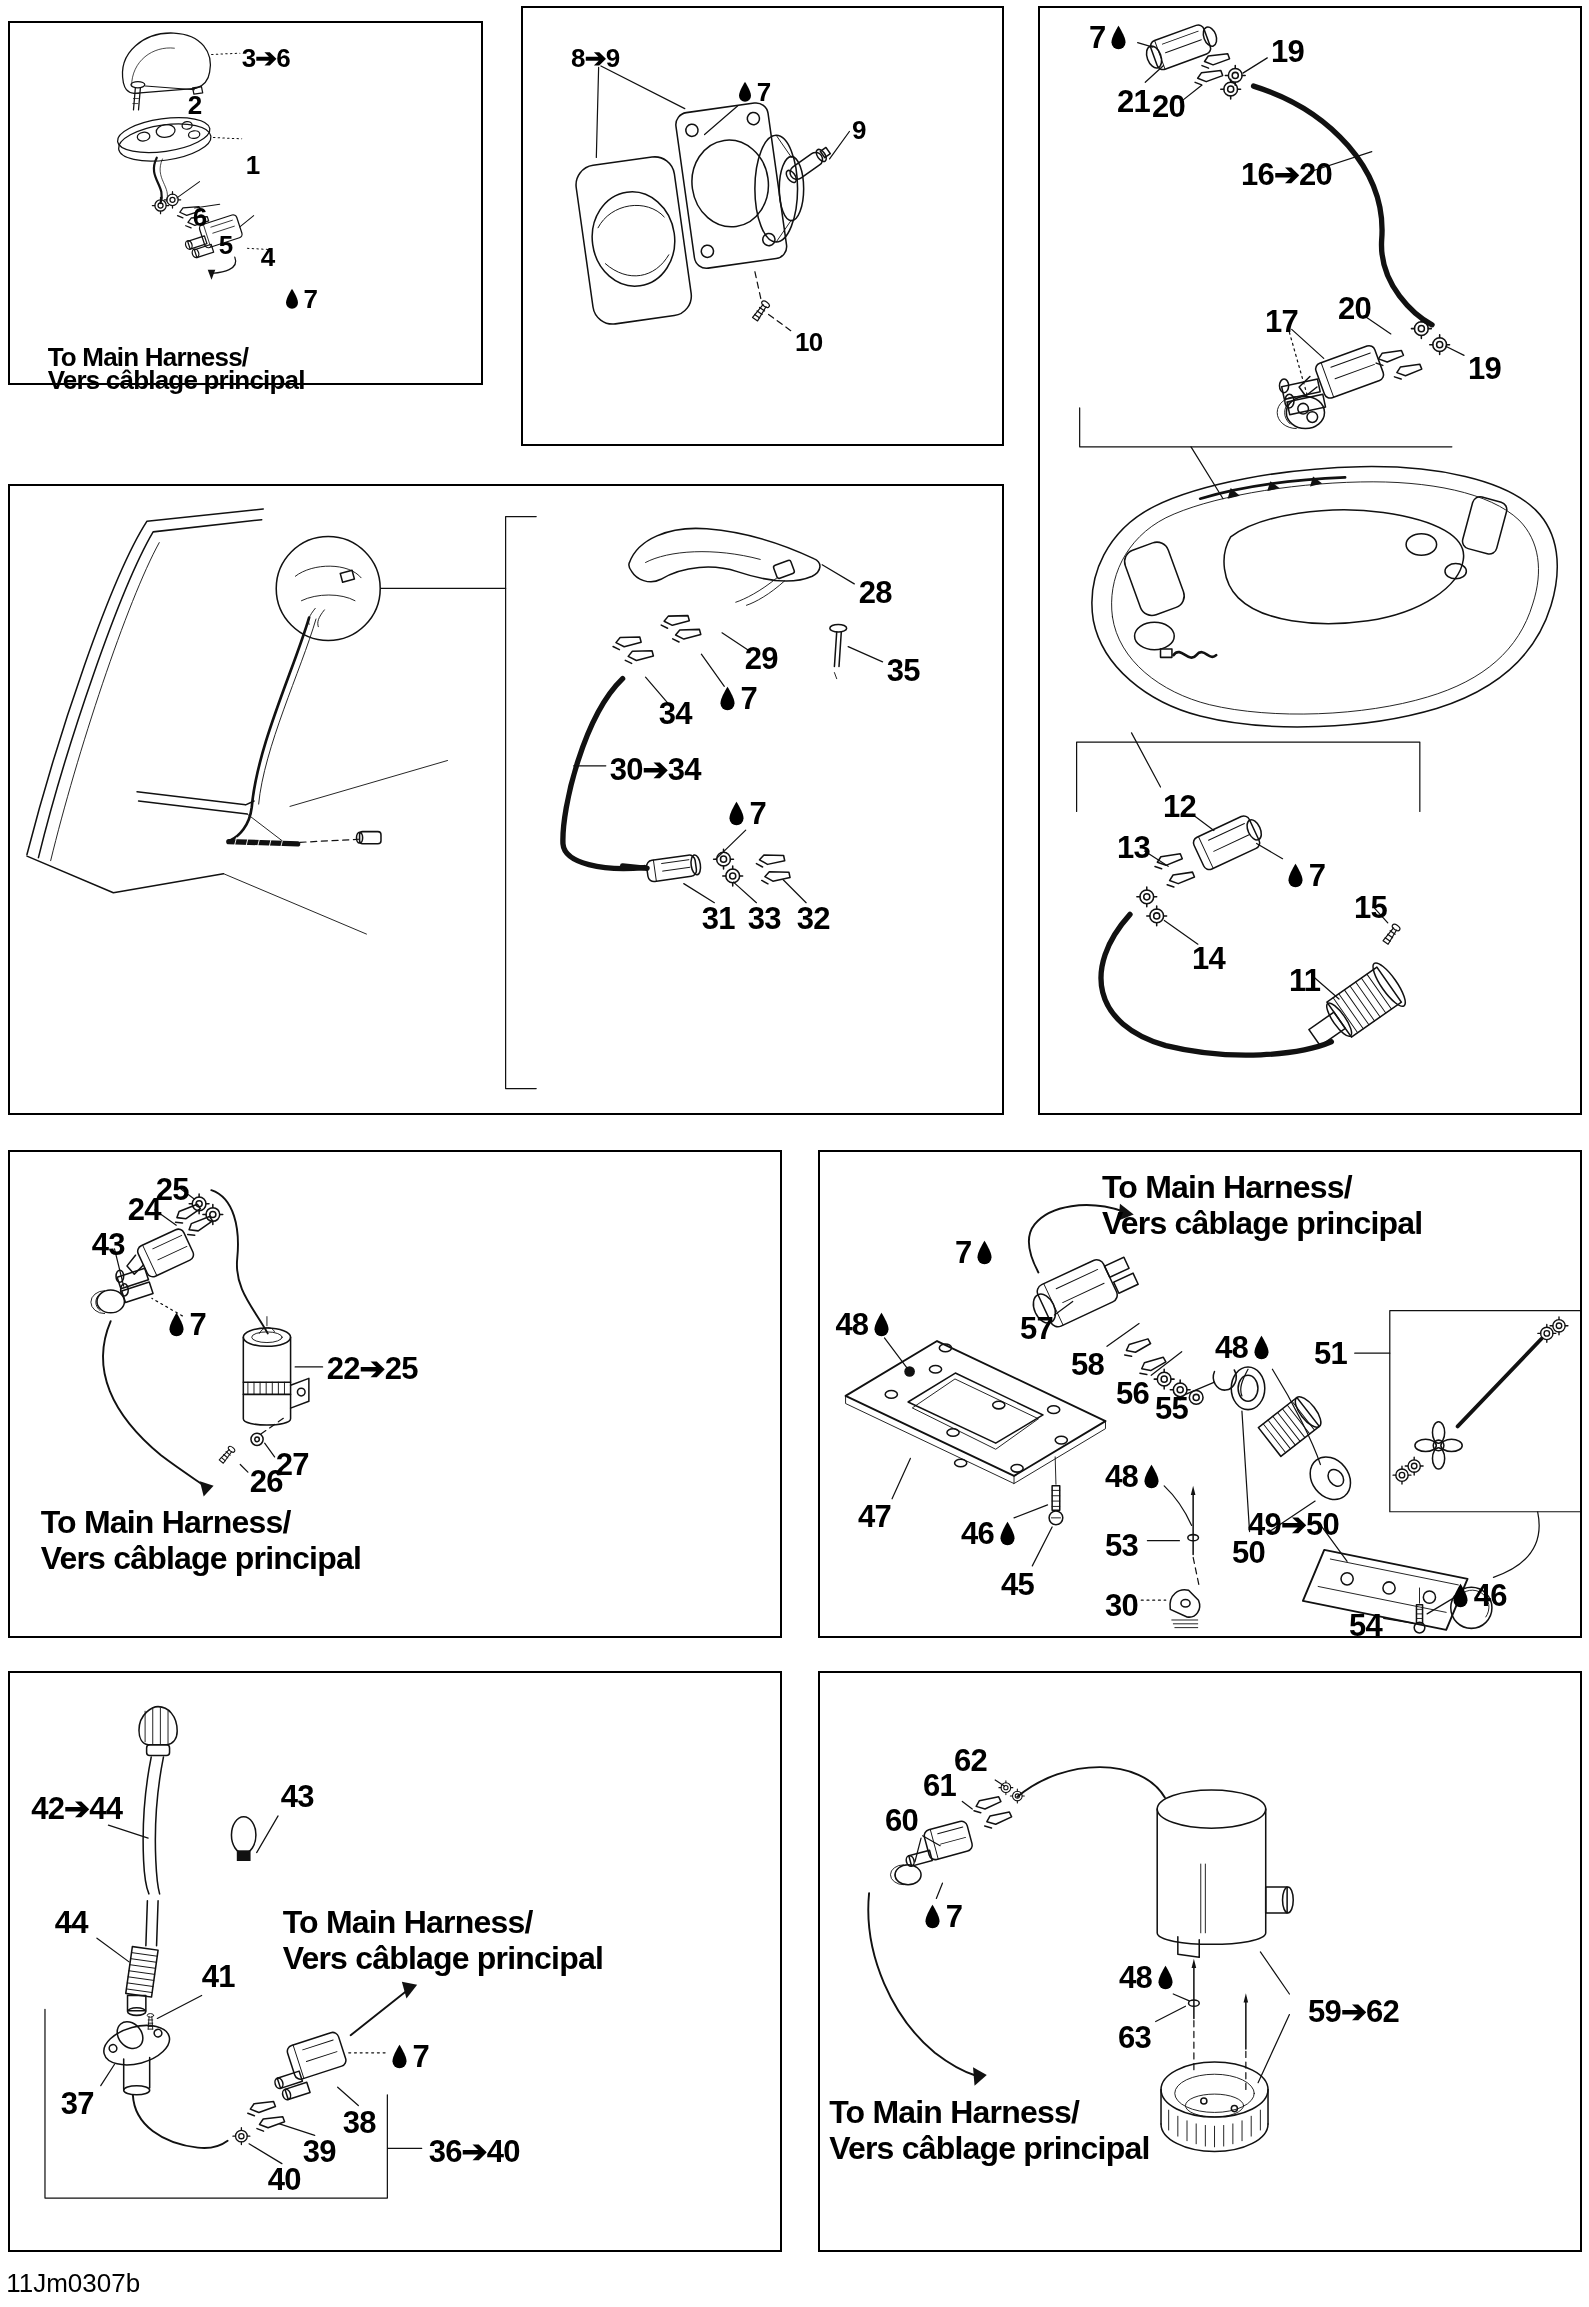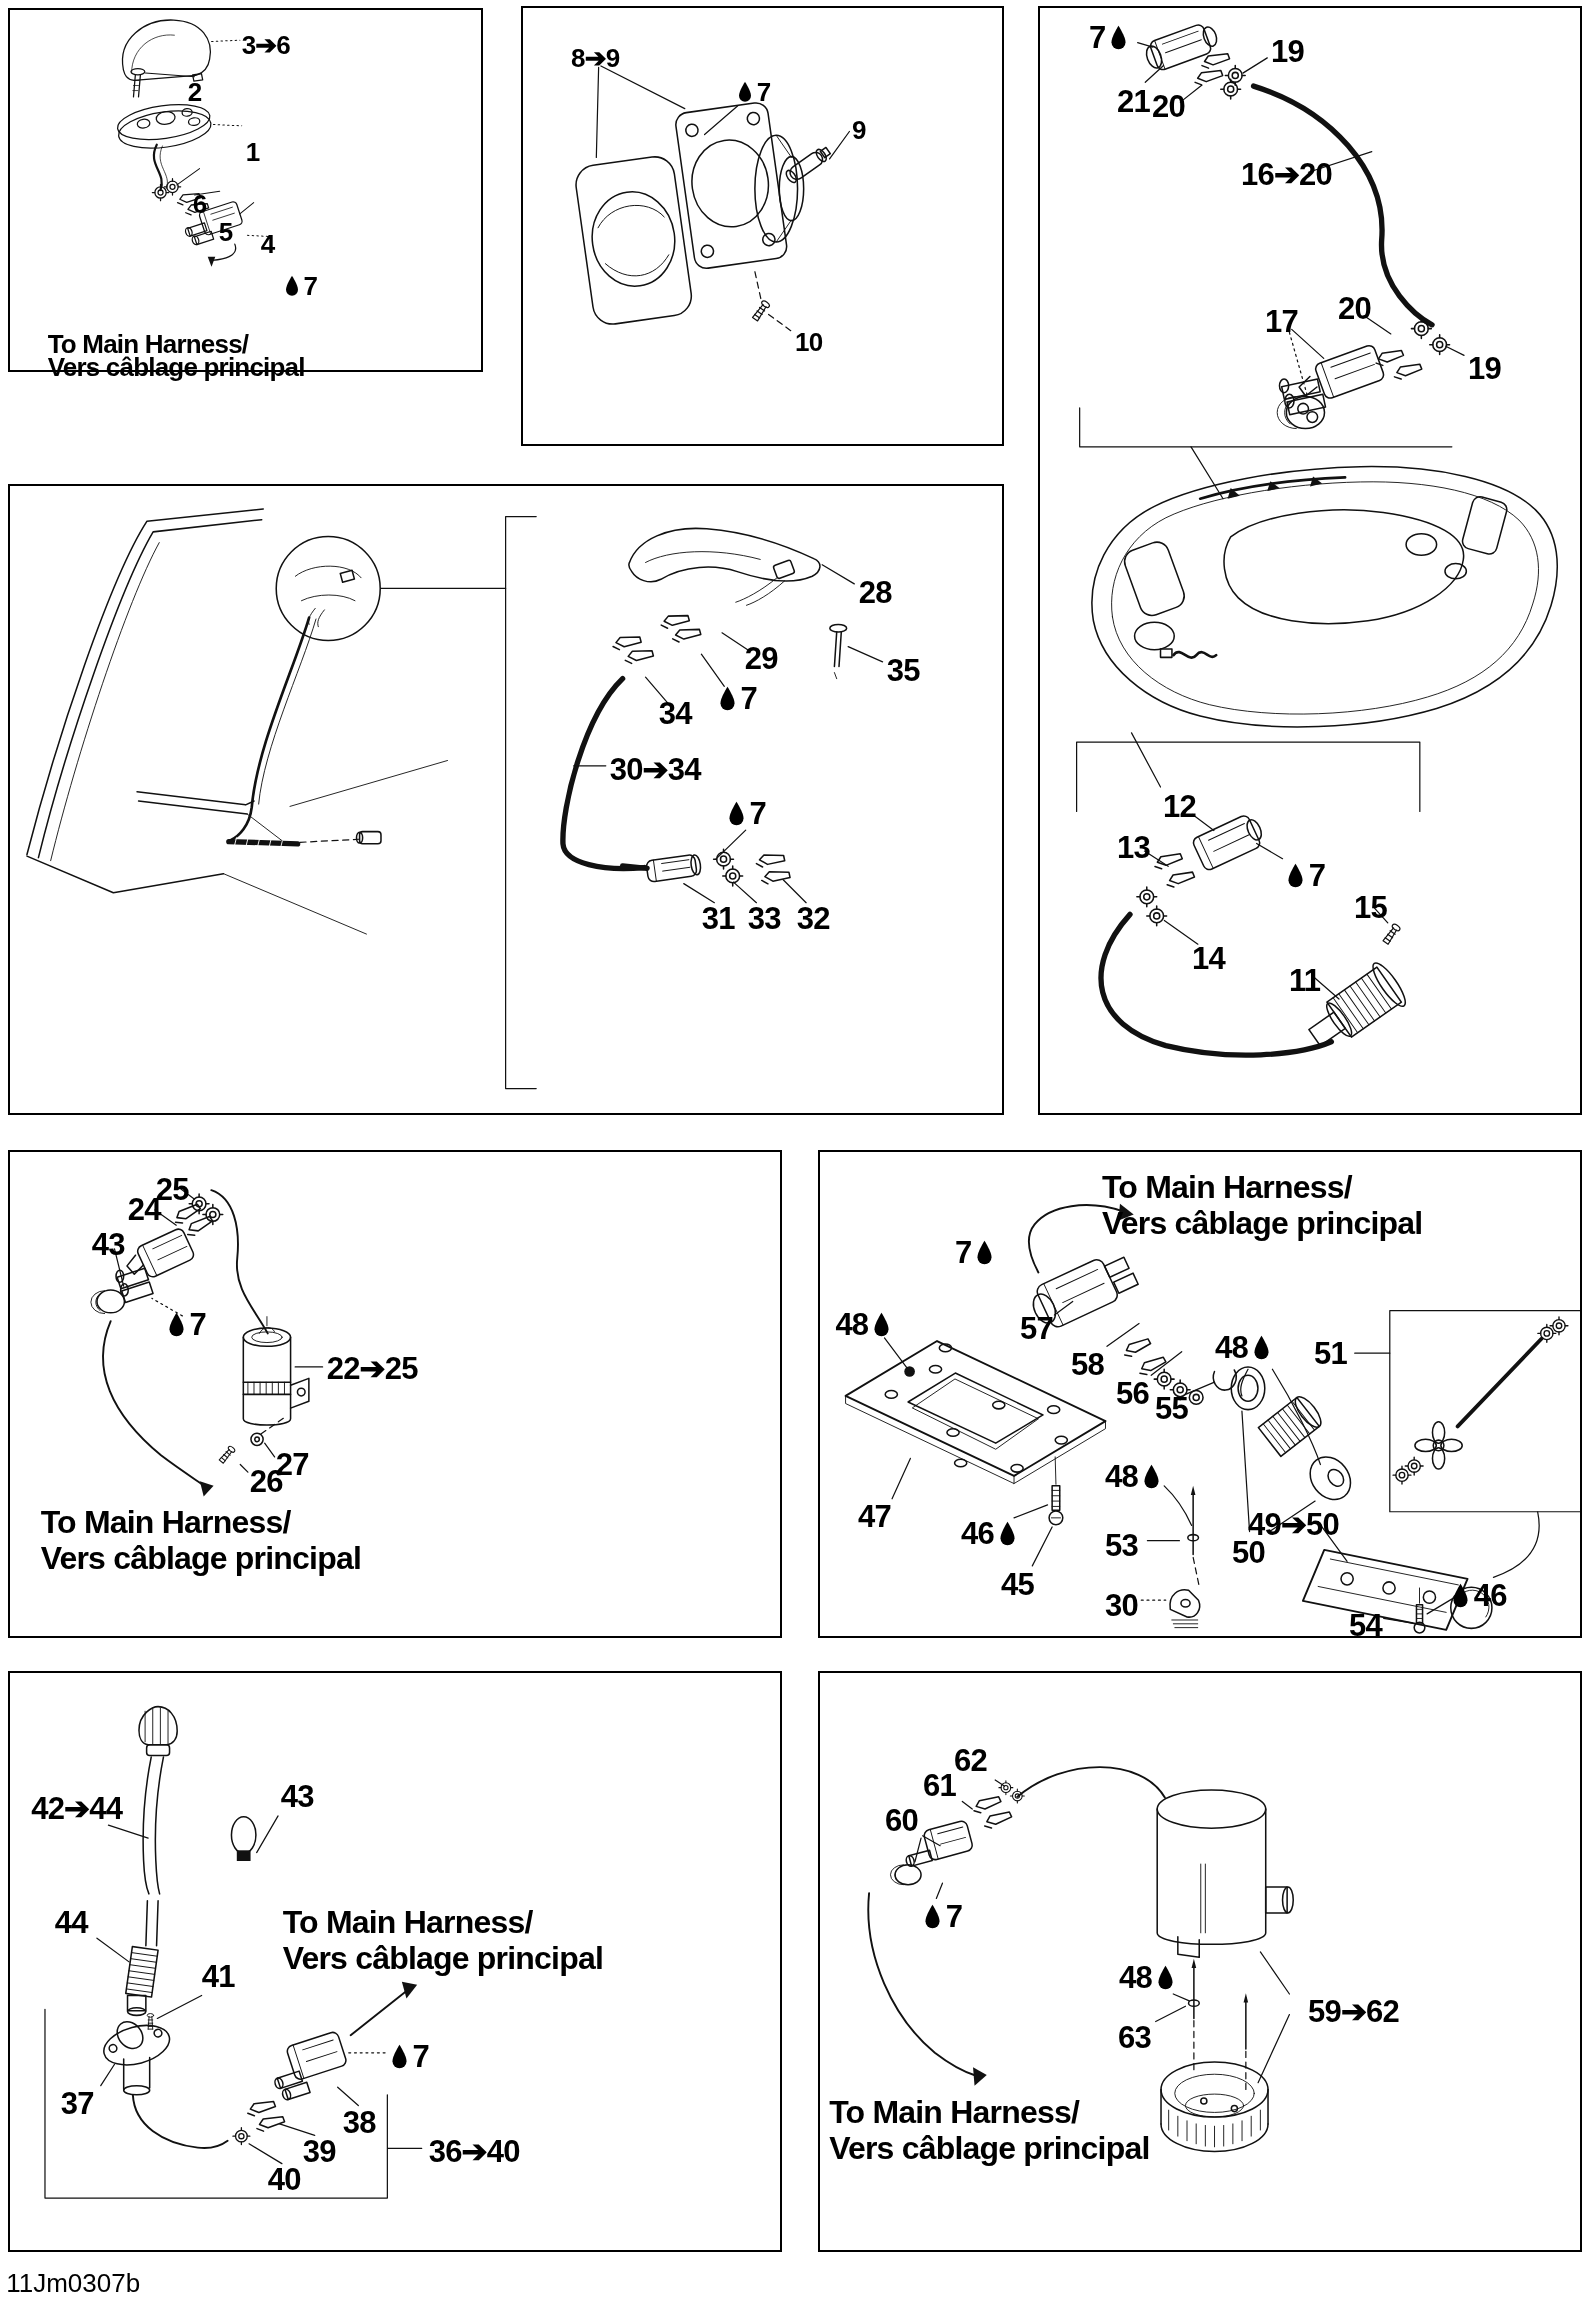--- a/index.html
+++ b/index.html
@@ -47,7 +47,7 @@
   </defs>
 </svg>
 
-<section class="panel" style="left:7.7px;top:8px;width:475px;height:364px">
+<section class="panel" style="left:7.7px;top:21px;width:475px;height:364px">
   <svg class="art" viewBox="0 0 618 572">
     <path d="M115,95 C105,45 150,14 195,16 C240,18 258,48 252,78 C250,92 242,100 230,104 L132,112 C120,110 117,103 115,95 Z"></path>
     <path class="thin" d="M128,100 C128,60 162,36 196,40"></path>

